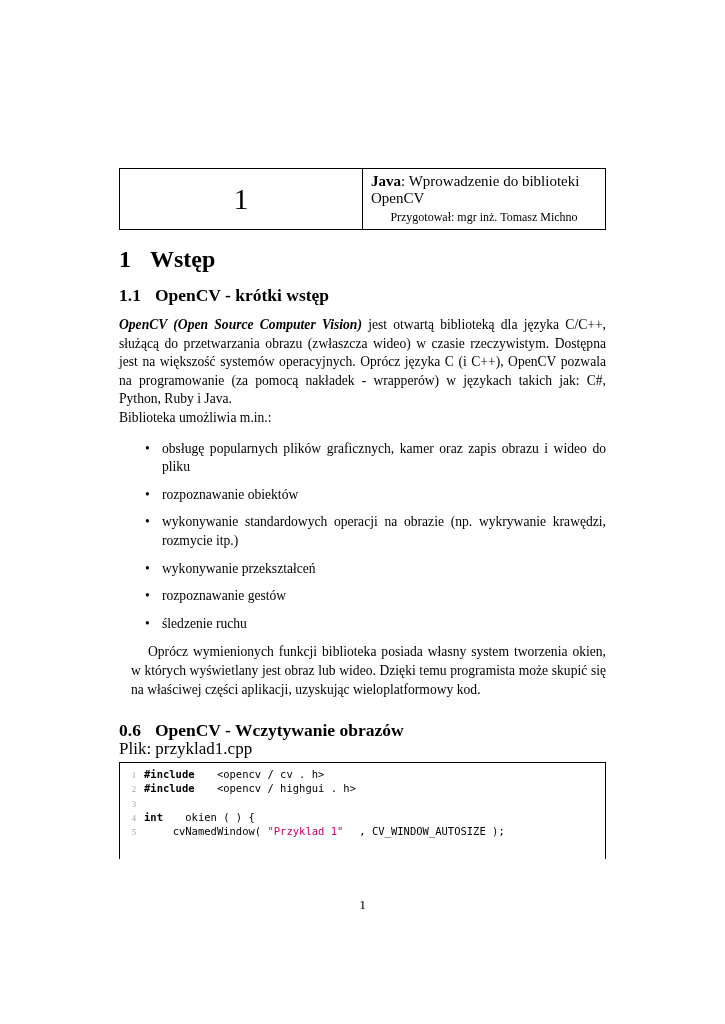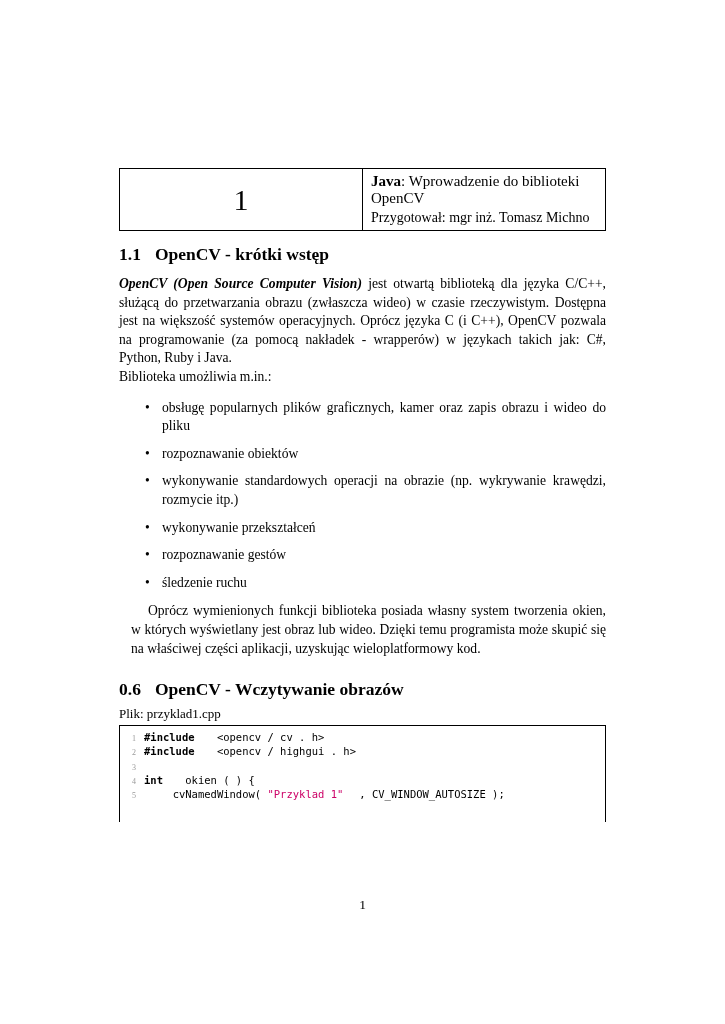--- a/index.html
+++ b/index.html
@@ -47,7 +47,7 @@
   td.cell-topic { padding: 4px 8px; }
   .topic-line { font-size: 15px; margin-bottom: 3px; }
   .topic-label { font-weight: bold; }
-  .prepared-line { font-size: 14px; }
+  .prepared-line { font-size: 12px; text-align: center; }
 
   
   h1.sec {

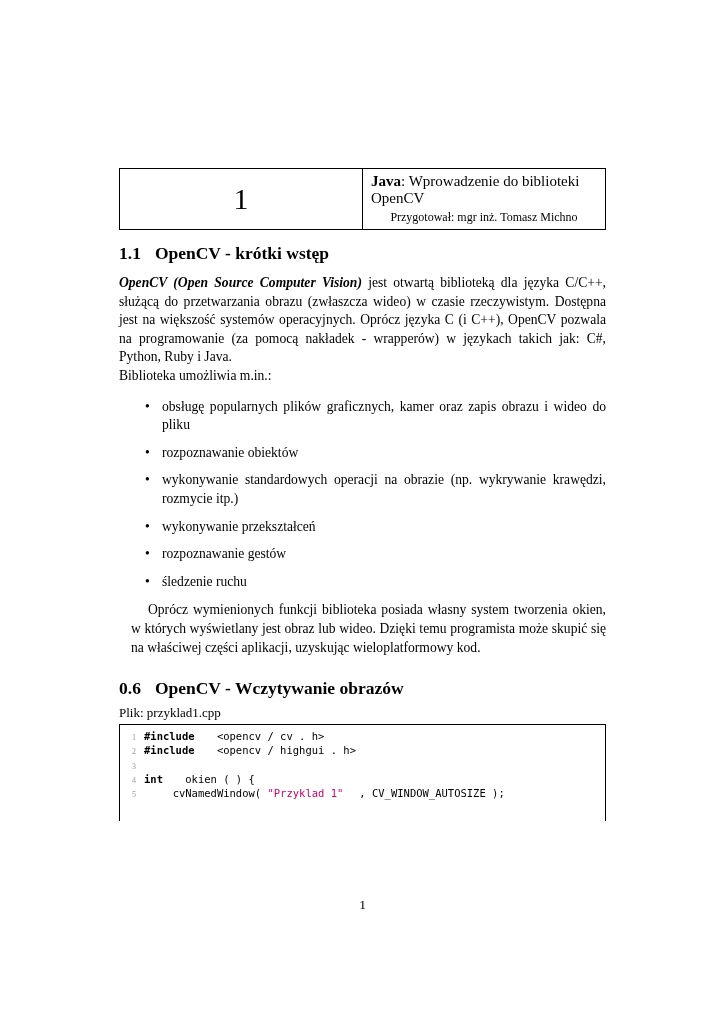--- a/index.html
+++ b/index.html
@@ -159,6 +159,7 @@
     </tbody>
       </table>
 
+    <h1 class="sec"><span class="sec-num">1</span><span>Wstęp</span></h1>
 
     <h2 class="subsec"><span class="sec-num">1.1</span><span>OpenCV - krótki wstęp</span></h2>
 

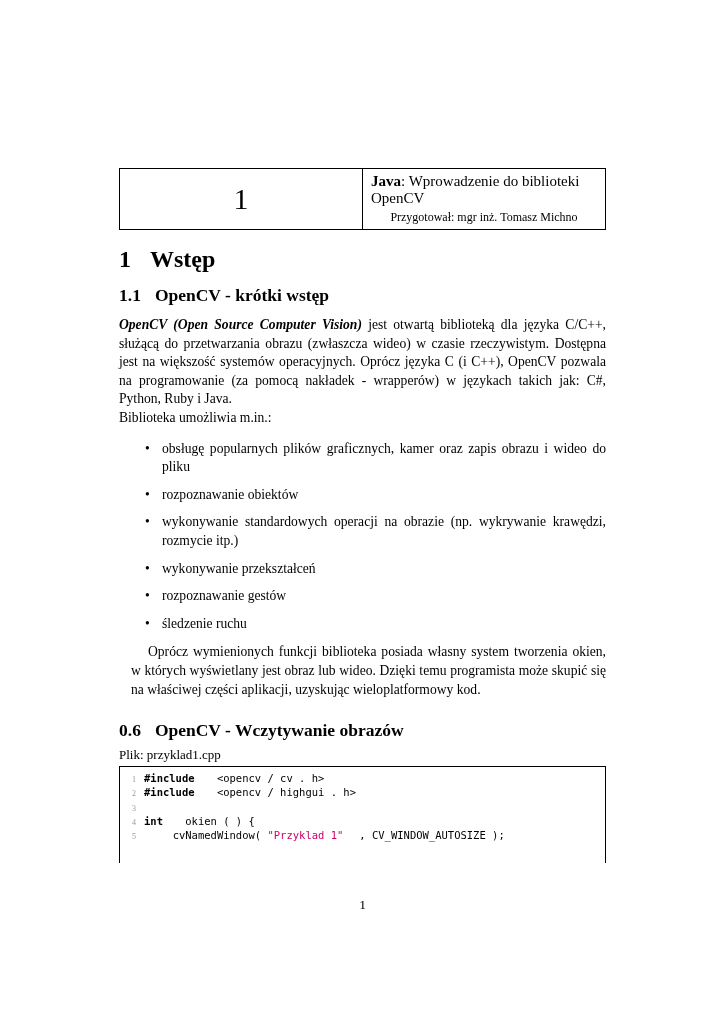--- a/index.html
+++ b/index.html
@@ -97,7 +97,7 @@
   }
 
   
-  p.file-label { margin-top: 8px; font-size: 13px; }
+  p.file-label { font-size: 17px; }
 
   
   .code-box {

